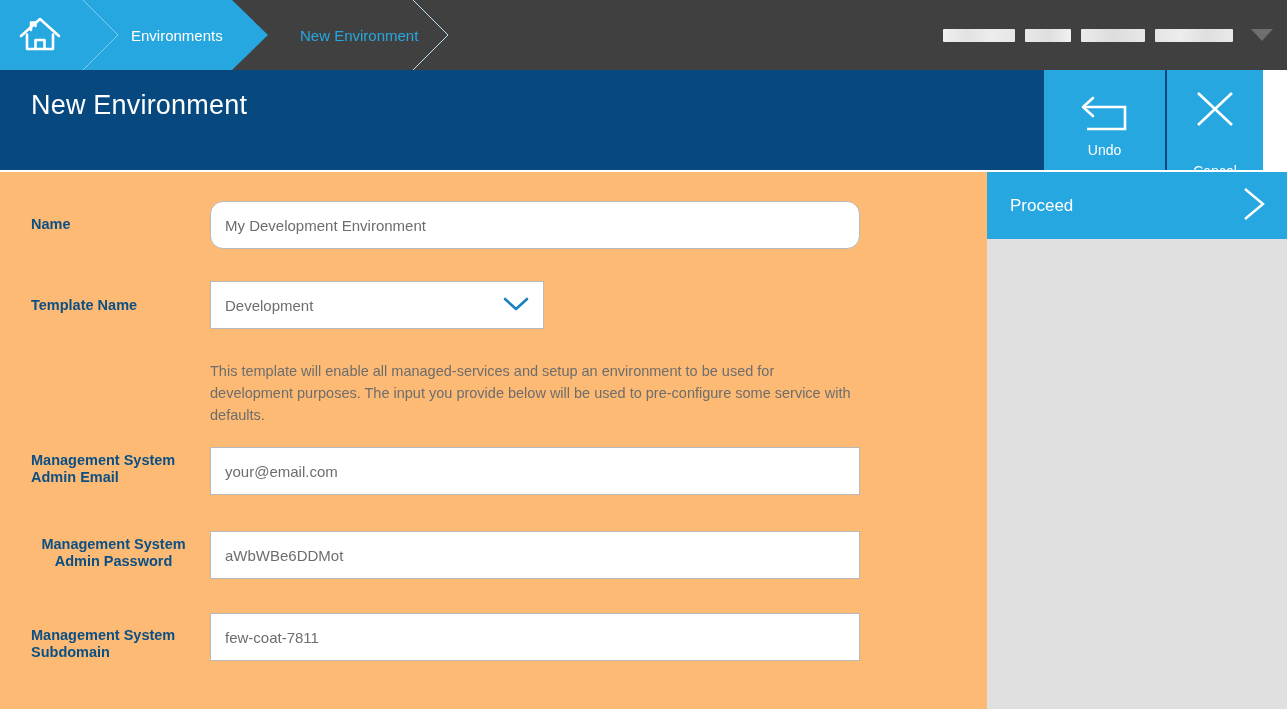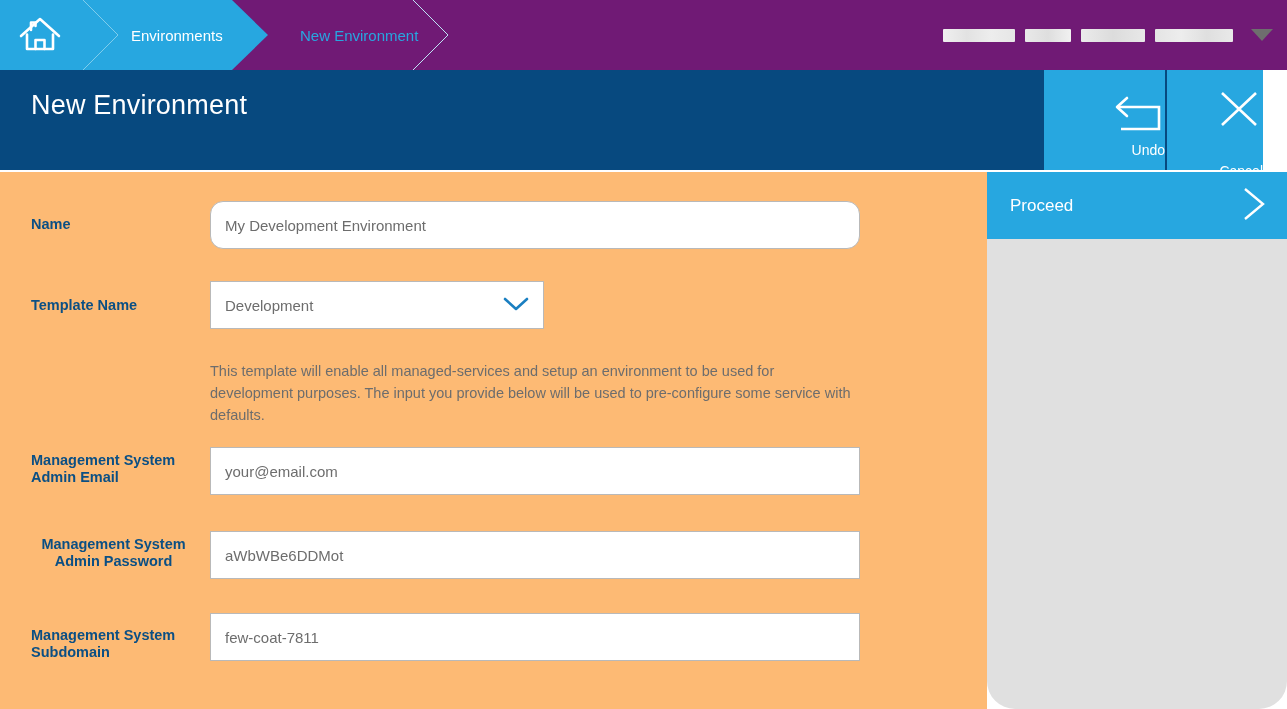--- a/index.html
+++ b/index.html
@@ -16,7 +16,7 @@
     position: absolute;
     left: 0; top: 0;
     width: 1287px; height: 70px;
-    background: #701a75;
+    background: #404040;
     overflow: hidden;
   }
   .crumb-blue-fill {

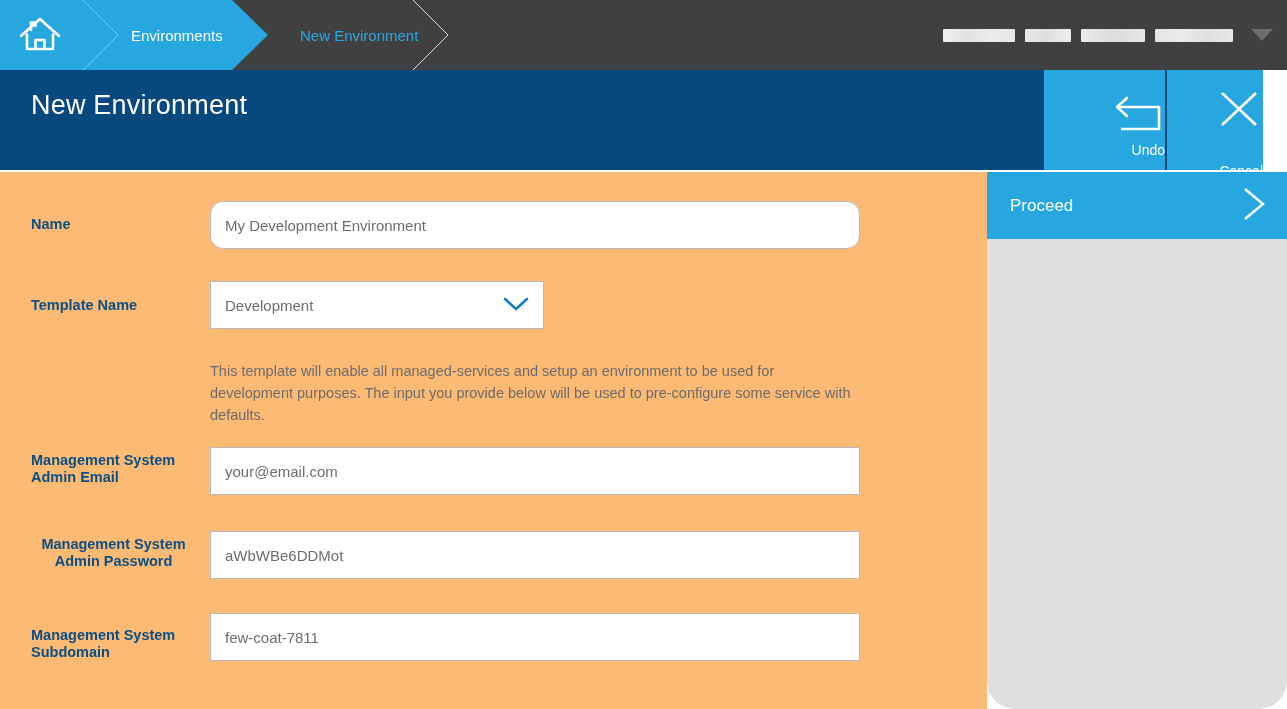--- a/index.html
+++ b/index.html
@@ -99,7 +99,7 @@
     background: #27a7e0;
     display: flex;
     flex-direction: column;
-    align-items: flex-end;
+    align-items: center;
     justify-content: flex-start;
     padding-top: 17px;
     cursor: pointer;

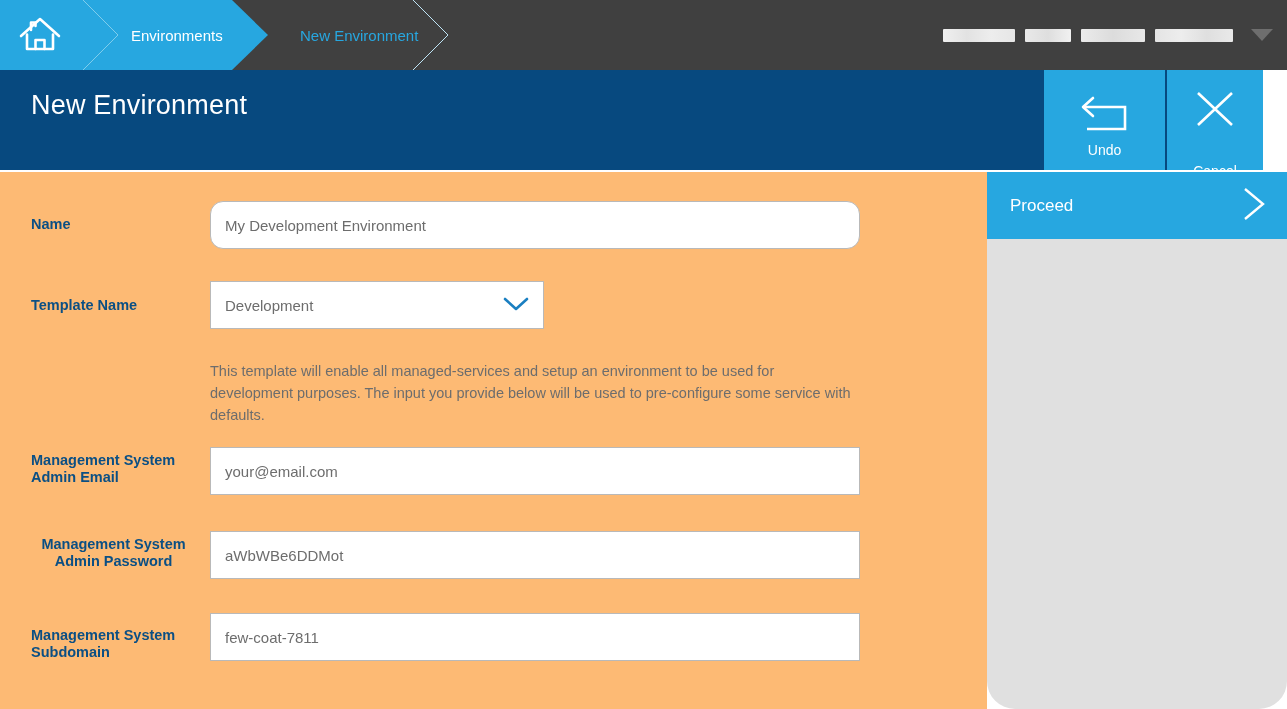--- a/index.html
+++ b/index.html
@@ -119,7 +119,6 @@
     left: 987px; top: 172px;
     width: 300px; height: 537px;
     background: #e0e0e0;
-    border-radius: 28px;
   }
   .proceed-btn {
     position: absolute;

